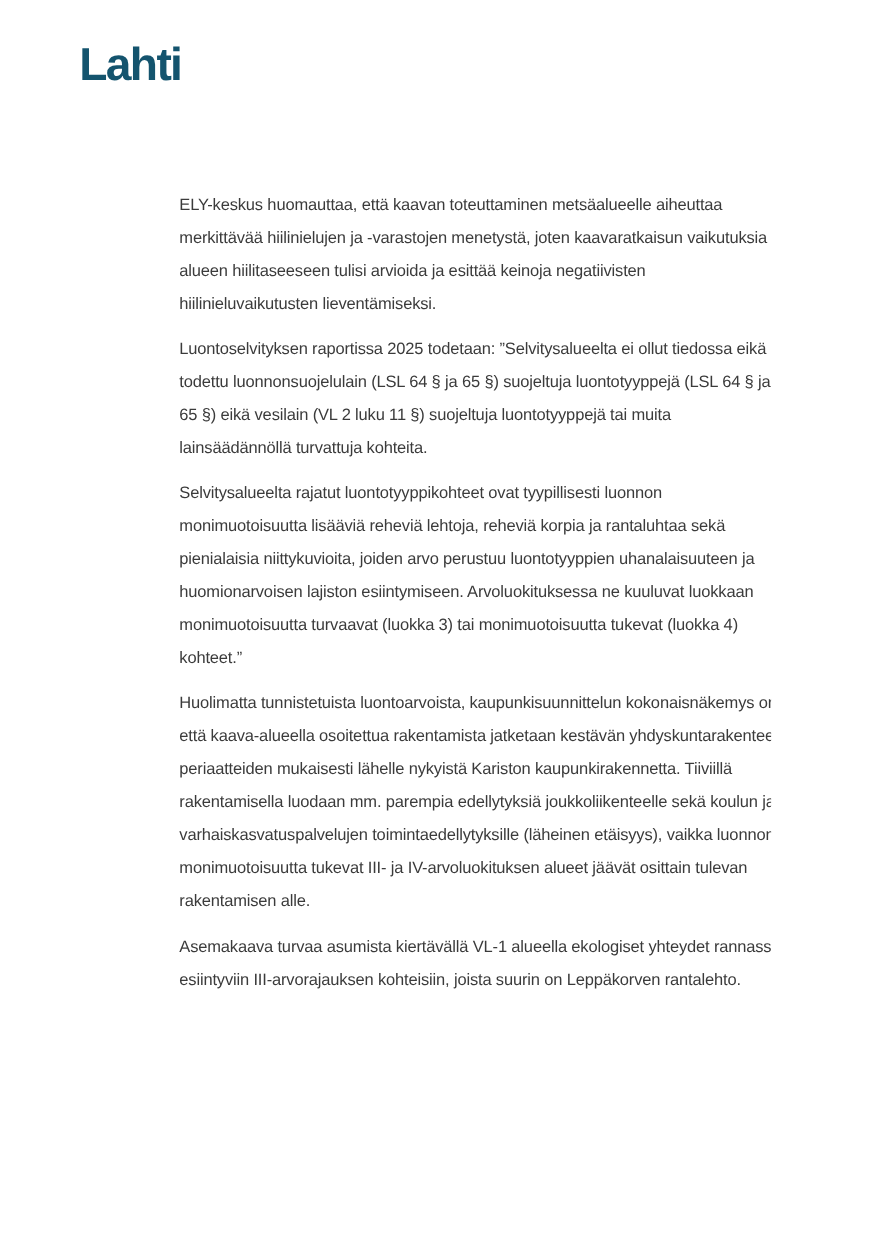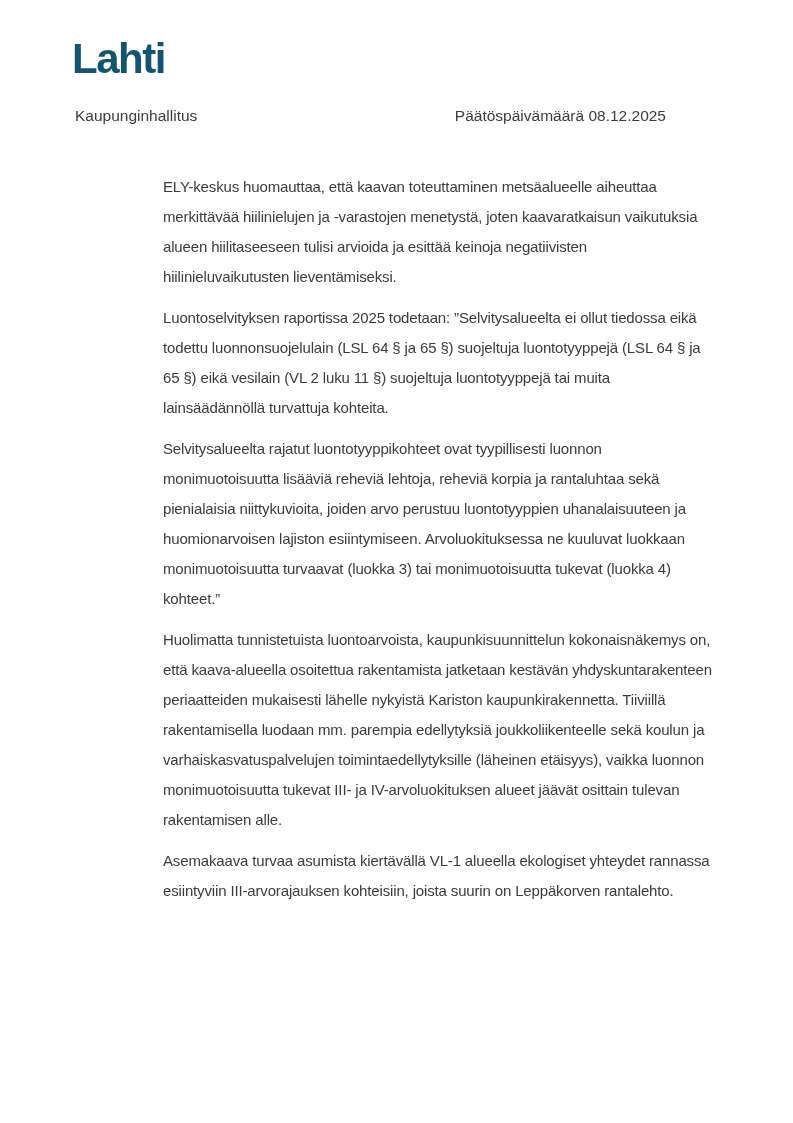--- a/index.html
+++ b/index.html
@@ -11,7 +11,6 @@
     font-family: "Liberation Sans", sans-serif;
     color: #3b3b3b;
     overflow: hidden;
-    padding-left: 47px;
   }
   .logo {
     position: absolute;

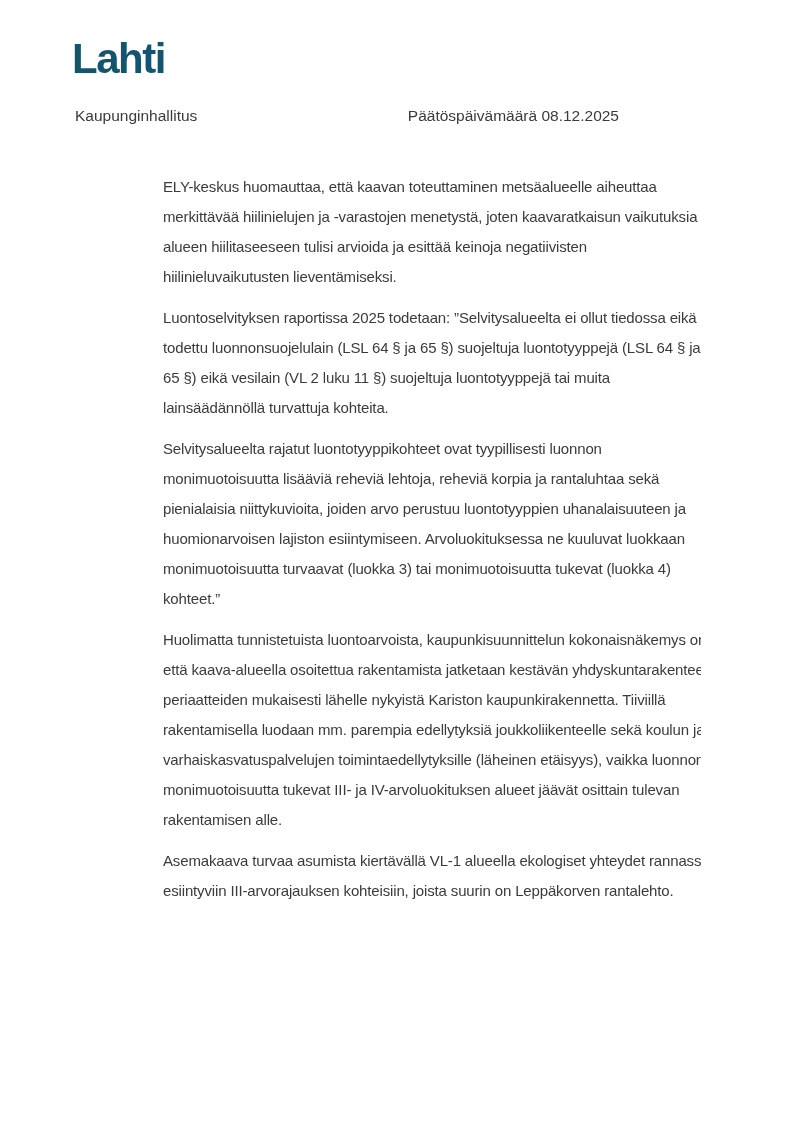--- a/index.html
+++ b/index.html
@@ -56,10 +56,6 @@
 
   <div class="logo">Lahti</div>
 
-  <div class="header-row">
-    <span>Kaupunginhallitus</span>
-    <span>Päätöspäivämäärä 08.12.2025</span>
-  </div>
 
   <div class="content">
     <p>ELY-keskus huomauttaa, että kaavan toteuttaminen metsäalueelle aiheuttaa merkittävää hiilinielujen ja -varastojen menetystä, joten kaavaratkaisun vaikutuksia alueen hiilitaseeseen tulisi arvioida ja esittää keinoja negatiivisten hiilinieluvaikutusten lieventämiseksi.</p>

